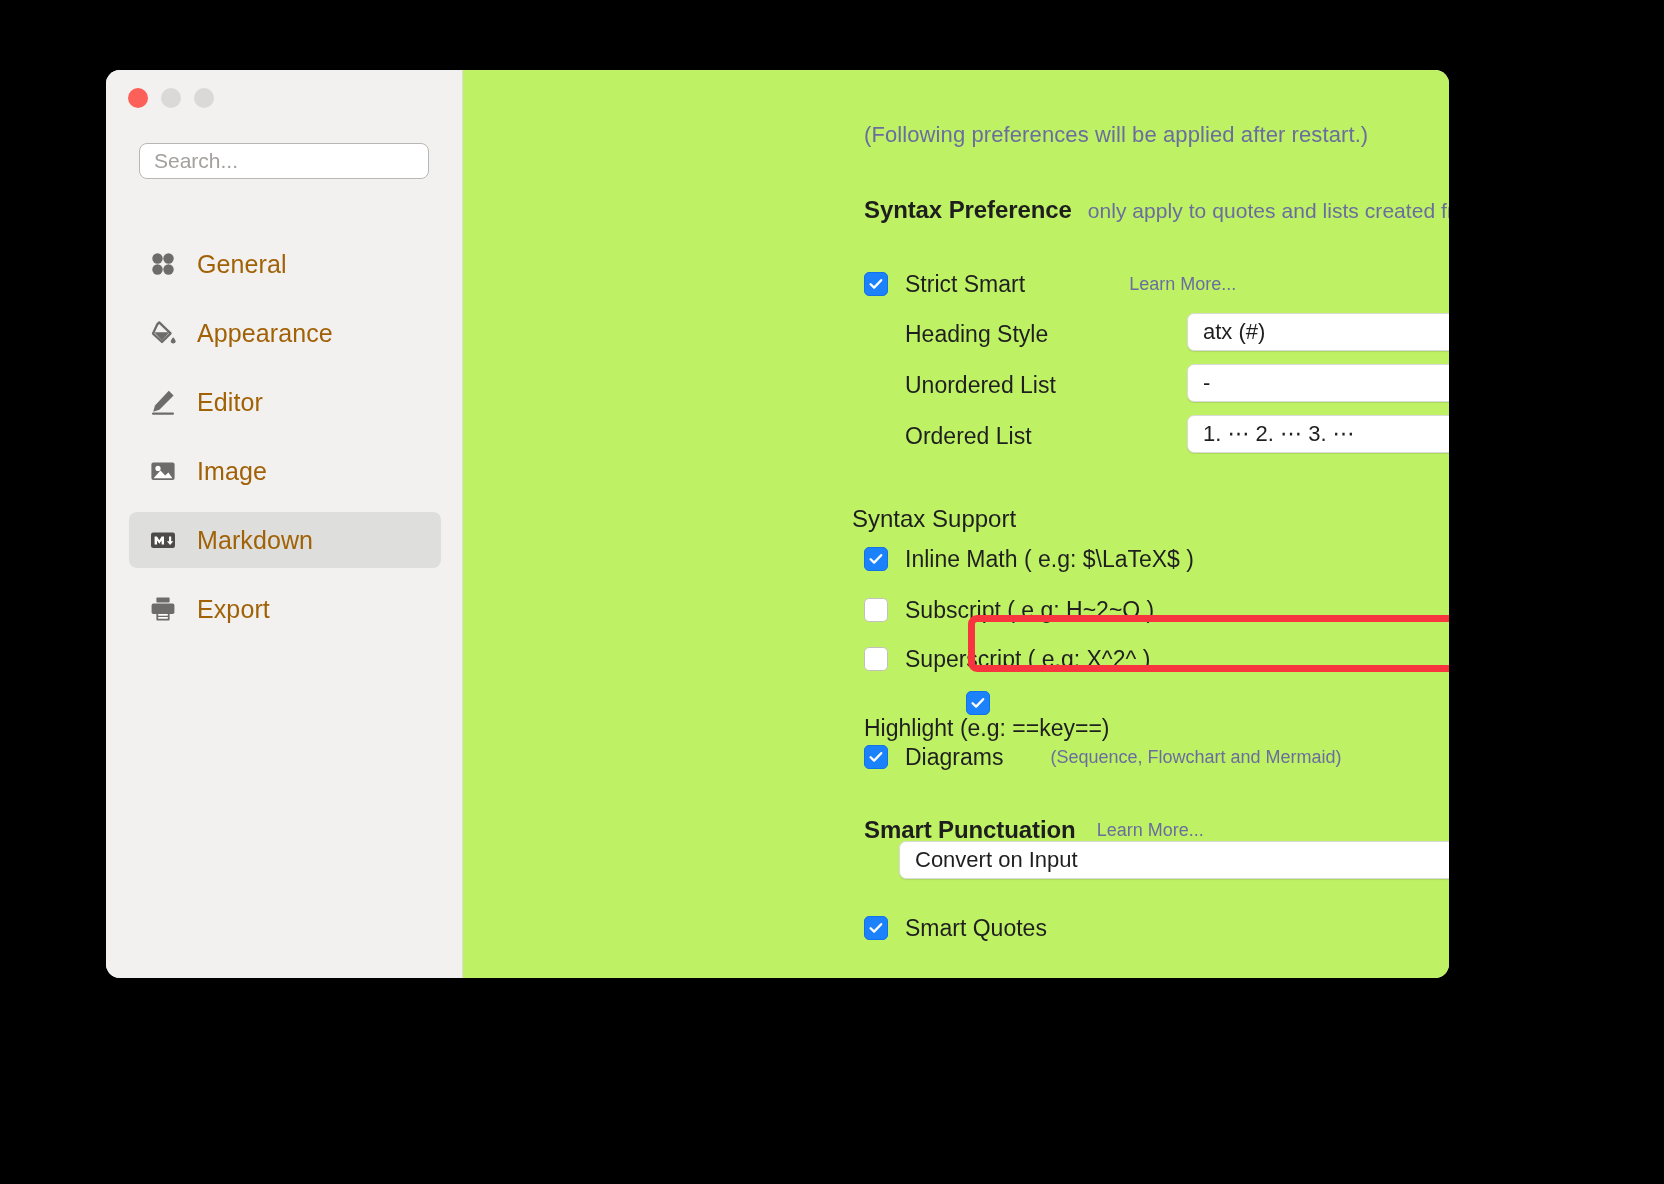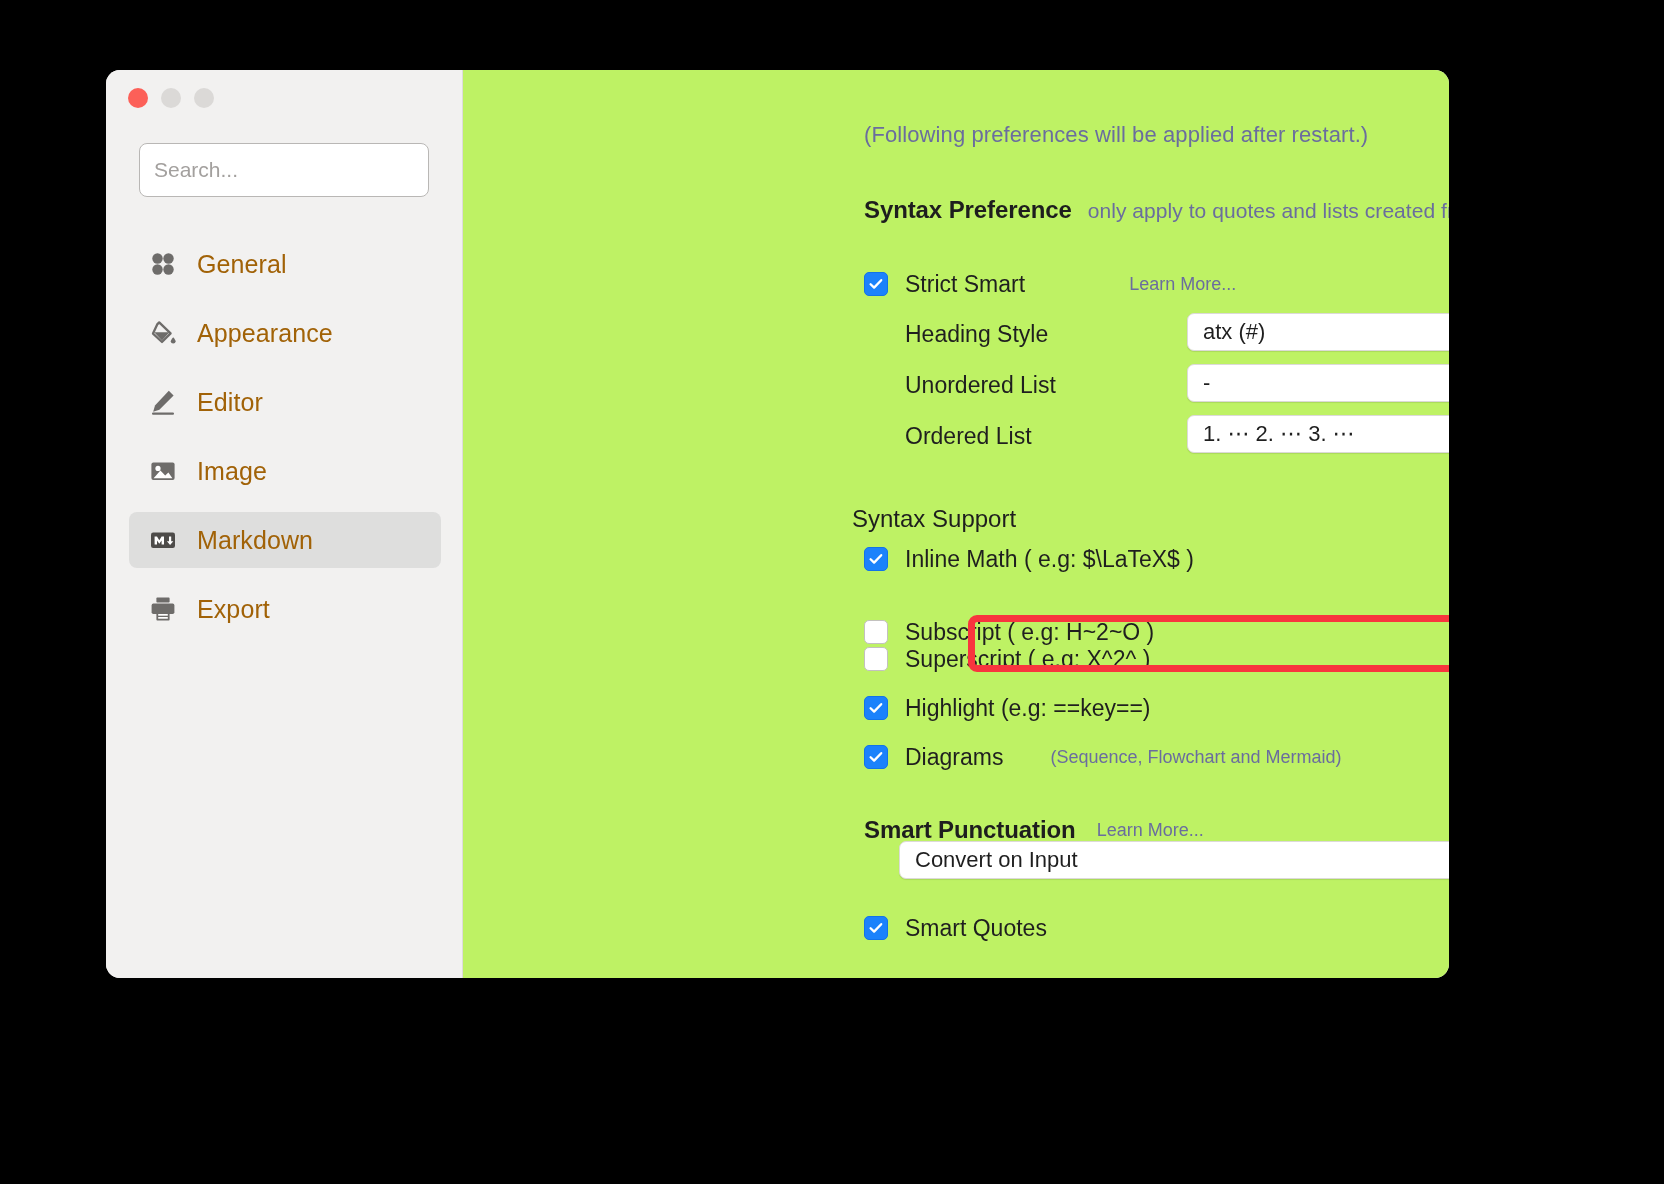--- a/index.html
+++ b/index.html
@@ -65,7 +65,7 @@
     left: 33px;
     top: 73px;
     width: 290px;
-    height: 54px;
+    height: 36px;
   }
   #search-input {
     width: 100%;

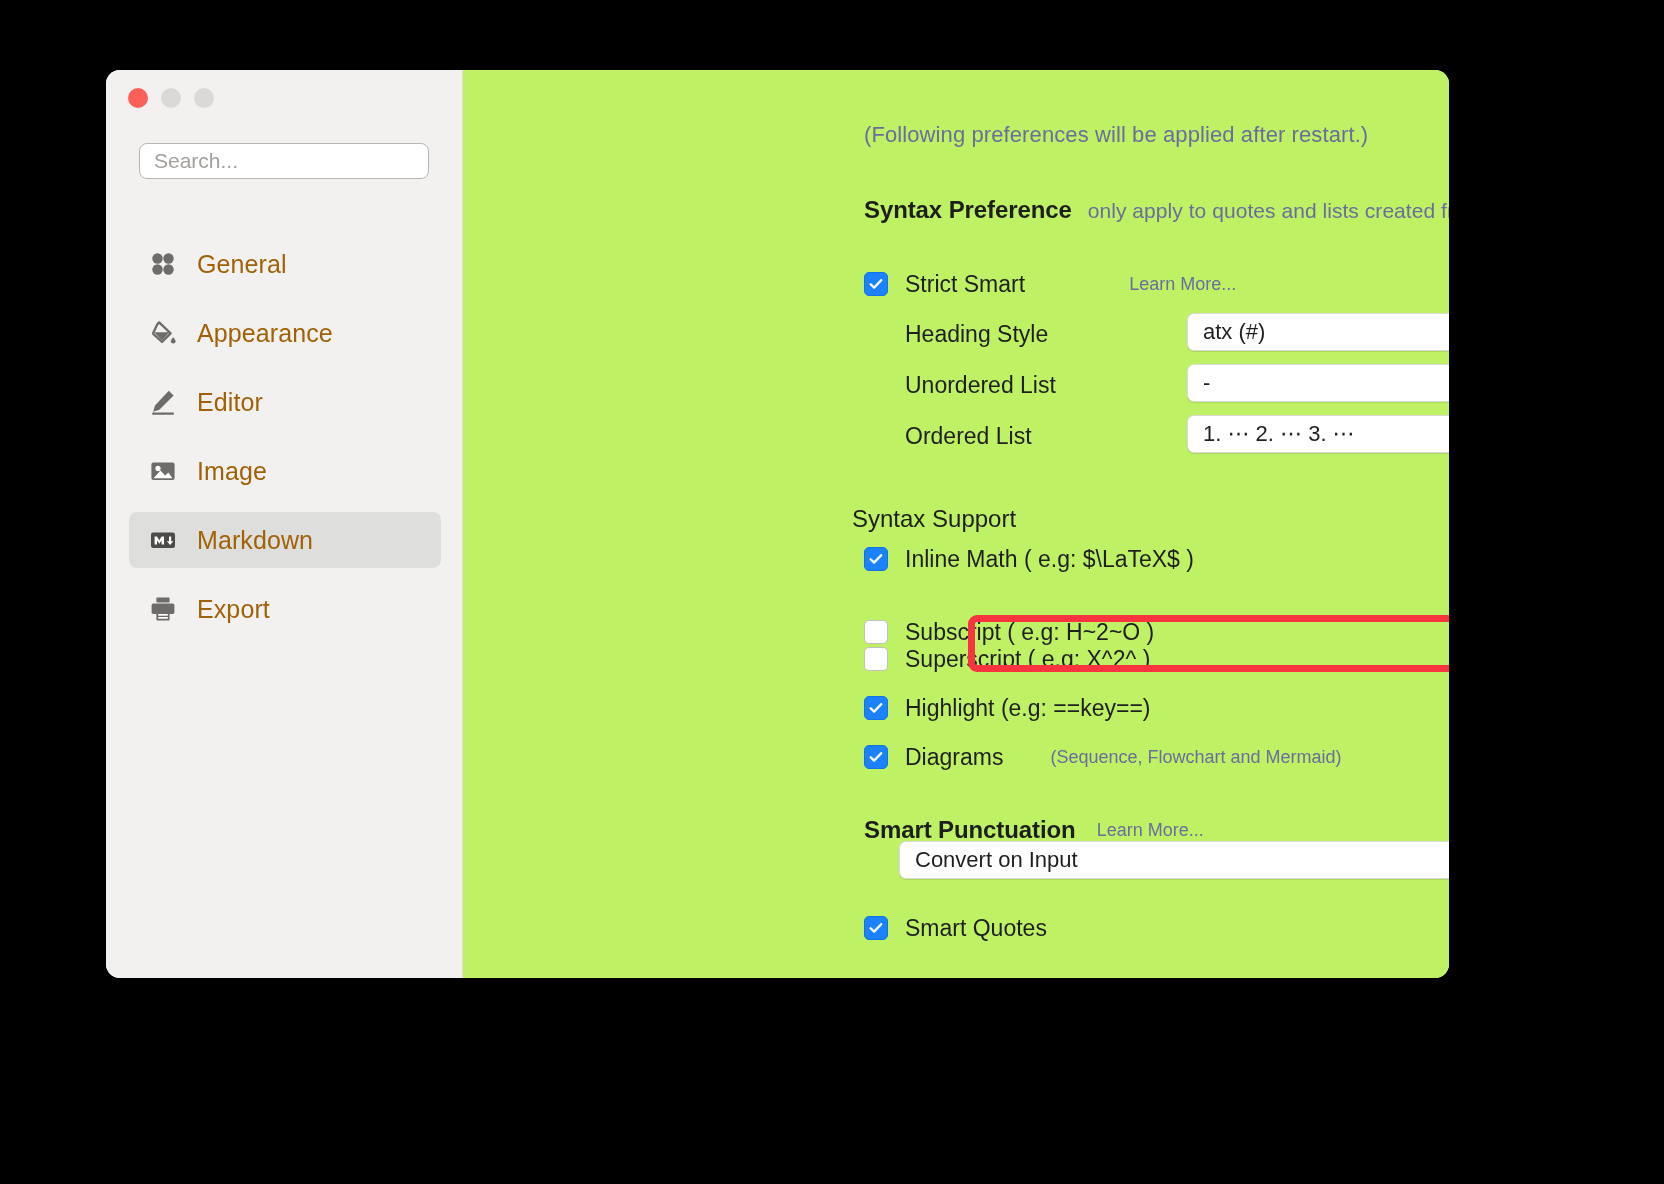--- a/index.html
+++ b/index.html
@@ -384,7 +384,7 @@
         <span class="row-label">Inline Math ( e.g: $\LaTeX$ )</span>
       </div>
 
-      <div class="pref-row" style="top:545px;">
+      <div class="pref-row" style="top:523px;">
         <span class="cb off">
           
         </span>

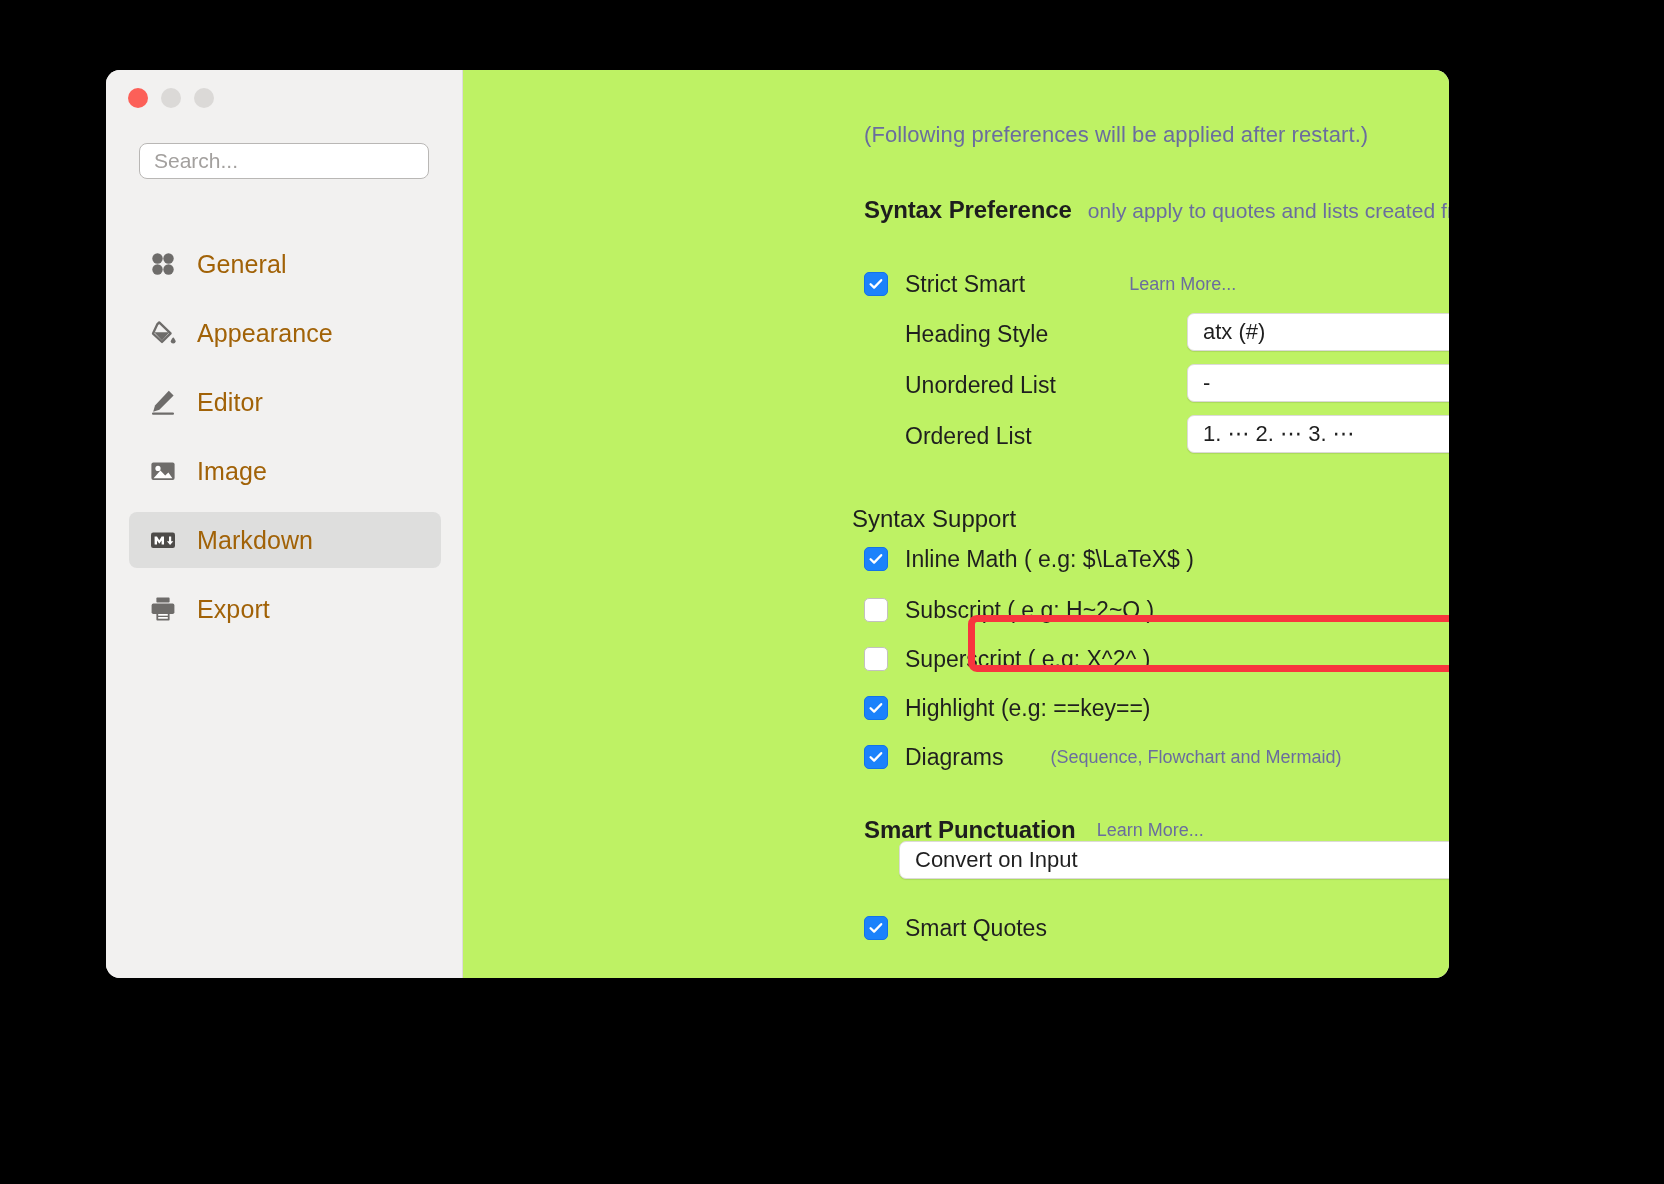--- a/index.html
+++ b/index.html
@@ -398,7 +398,7 @@
         <span class="row-label">Superscript ( e.g: X^2^ )</span>
       </div>
 
-      <div class="pref-row" style="top:621px;">
+      <div class="pref-row" style="top:621px;flex-direction:column;">
         <span class="cb on">
           <svg width="16" height="16" viewBox="0 0 16 16">
             <path d="M2.6 8.2 L6.1 11.6 L13.2 4.2" stroke="#ffffff" stroke-width="2.3" fill="none" stroke-linecap="round" stroke-linejoin="round"></path>

